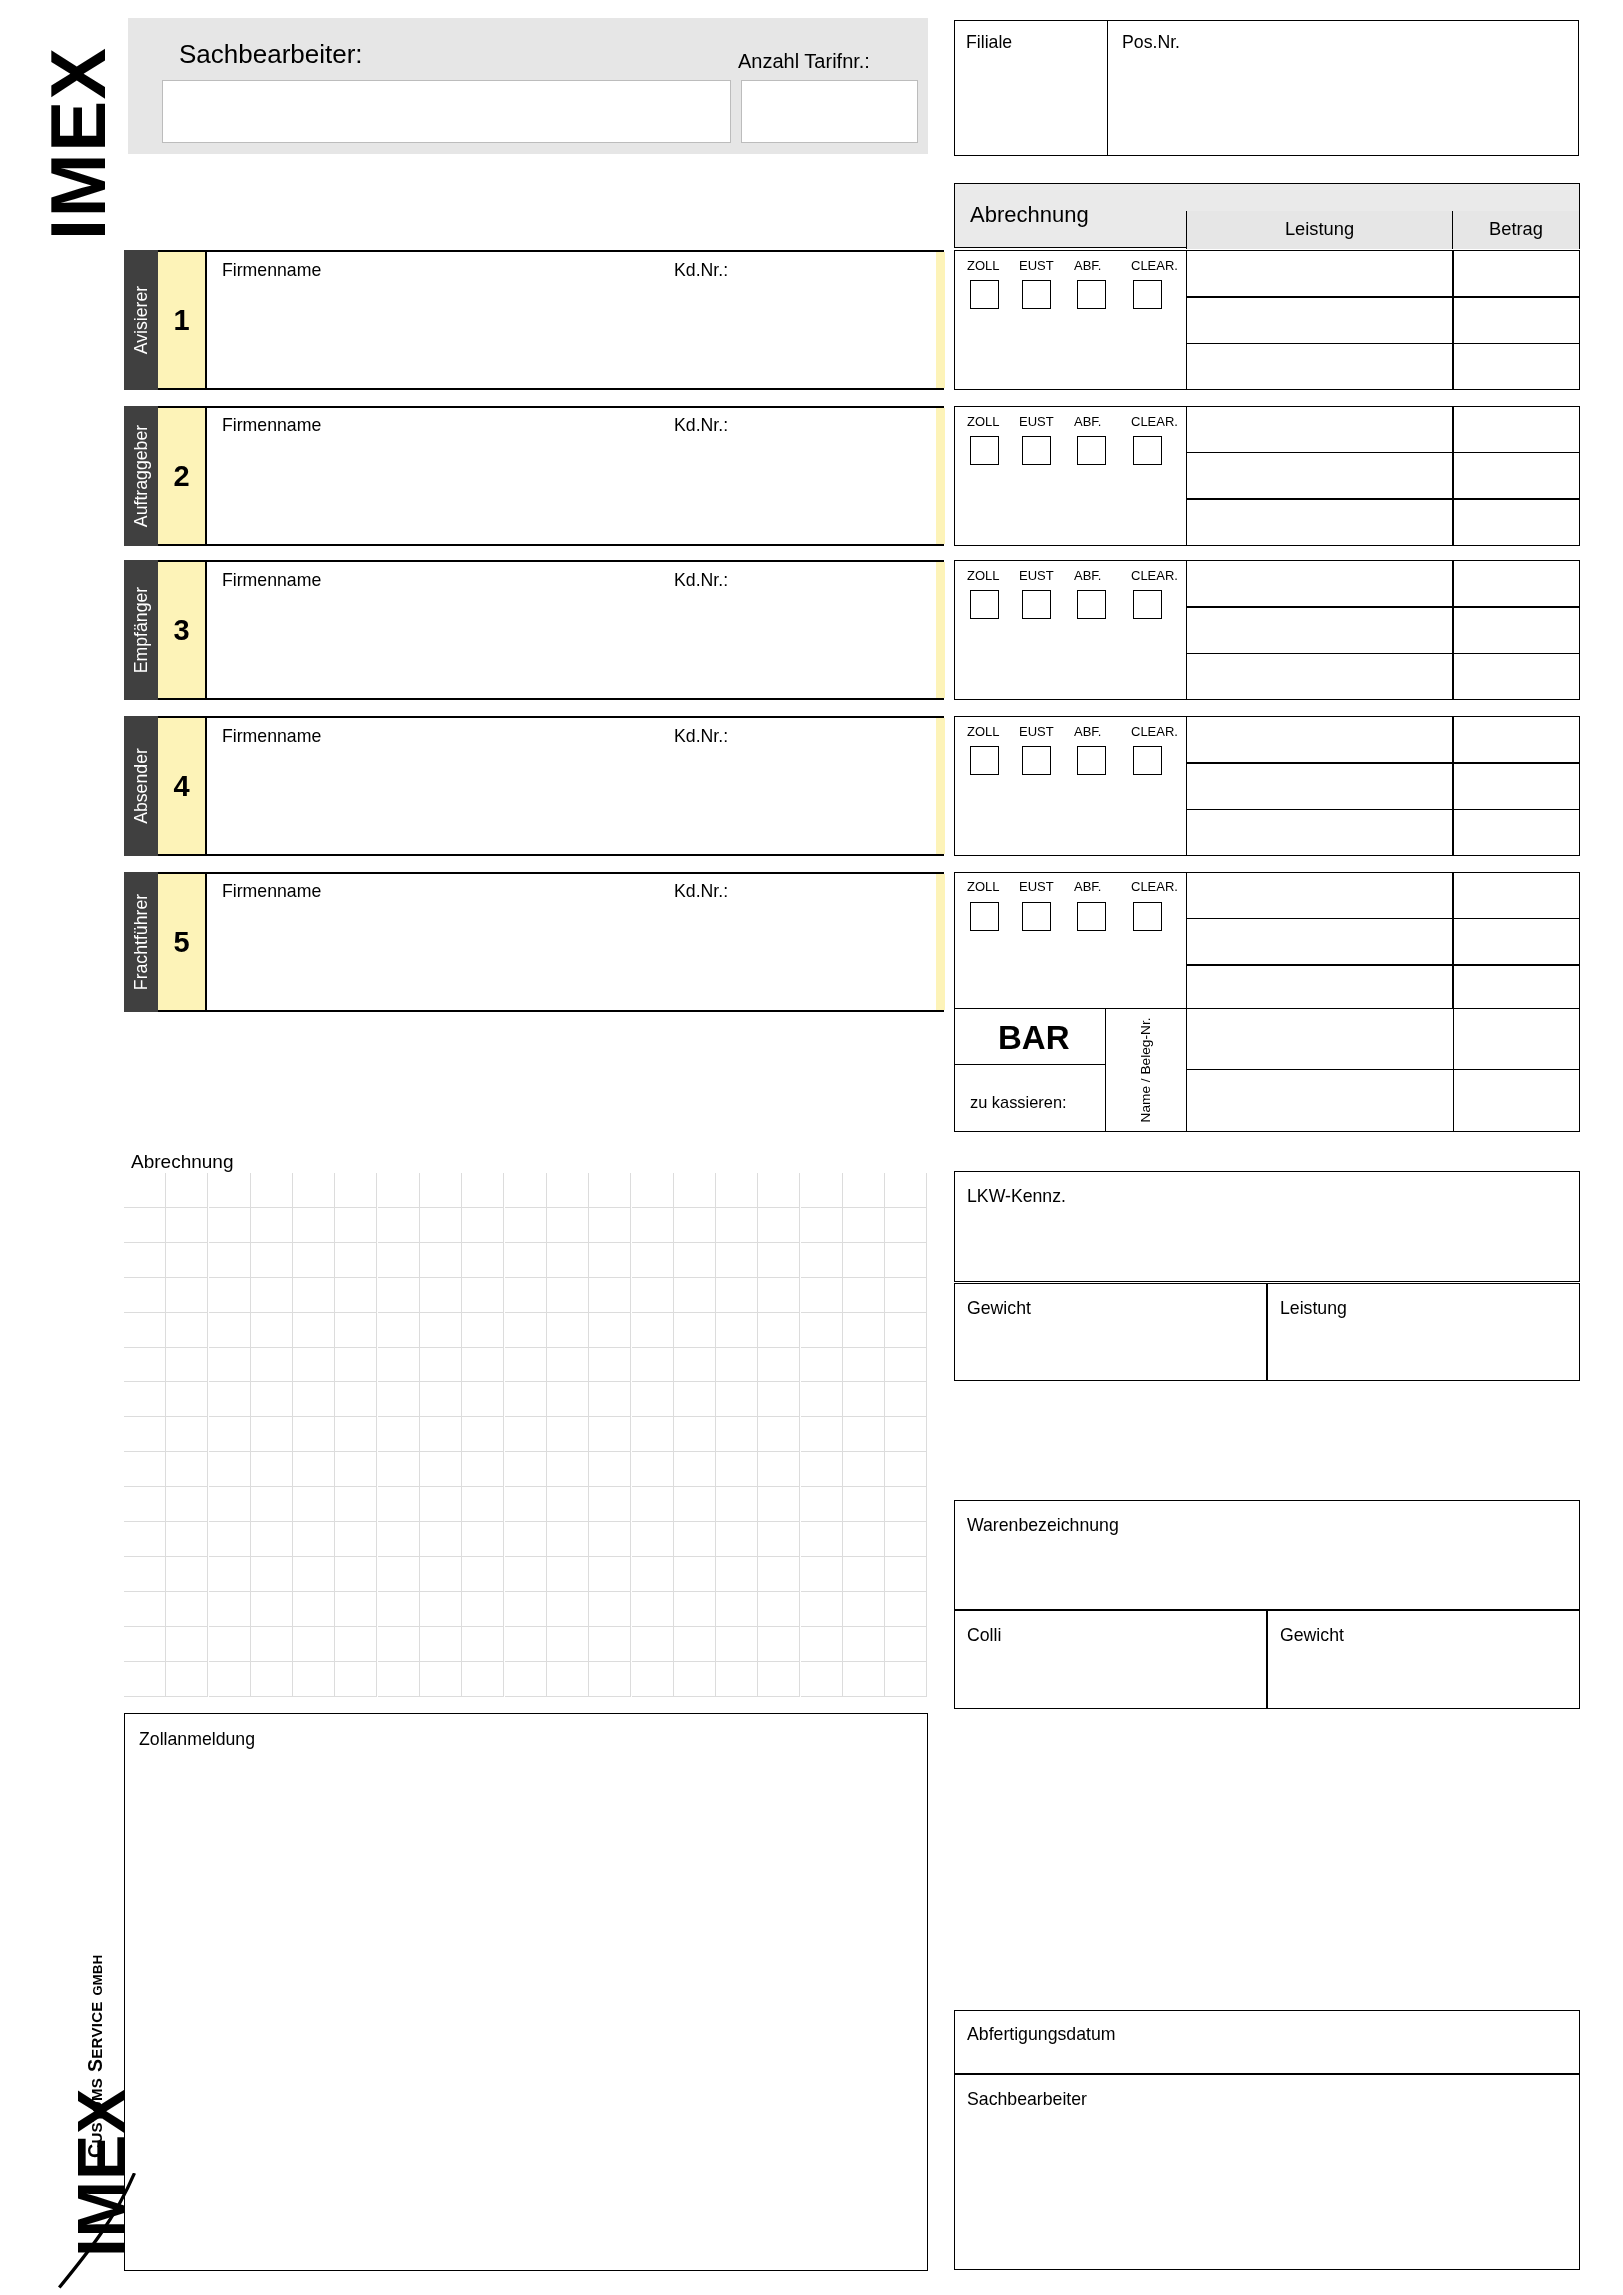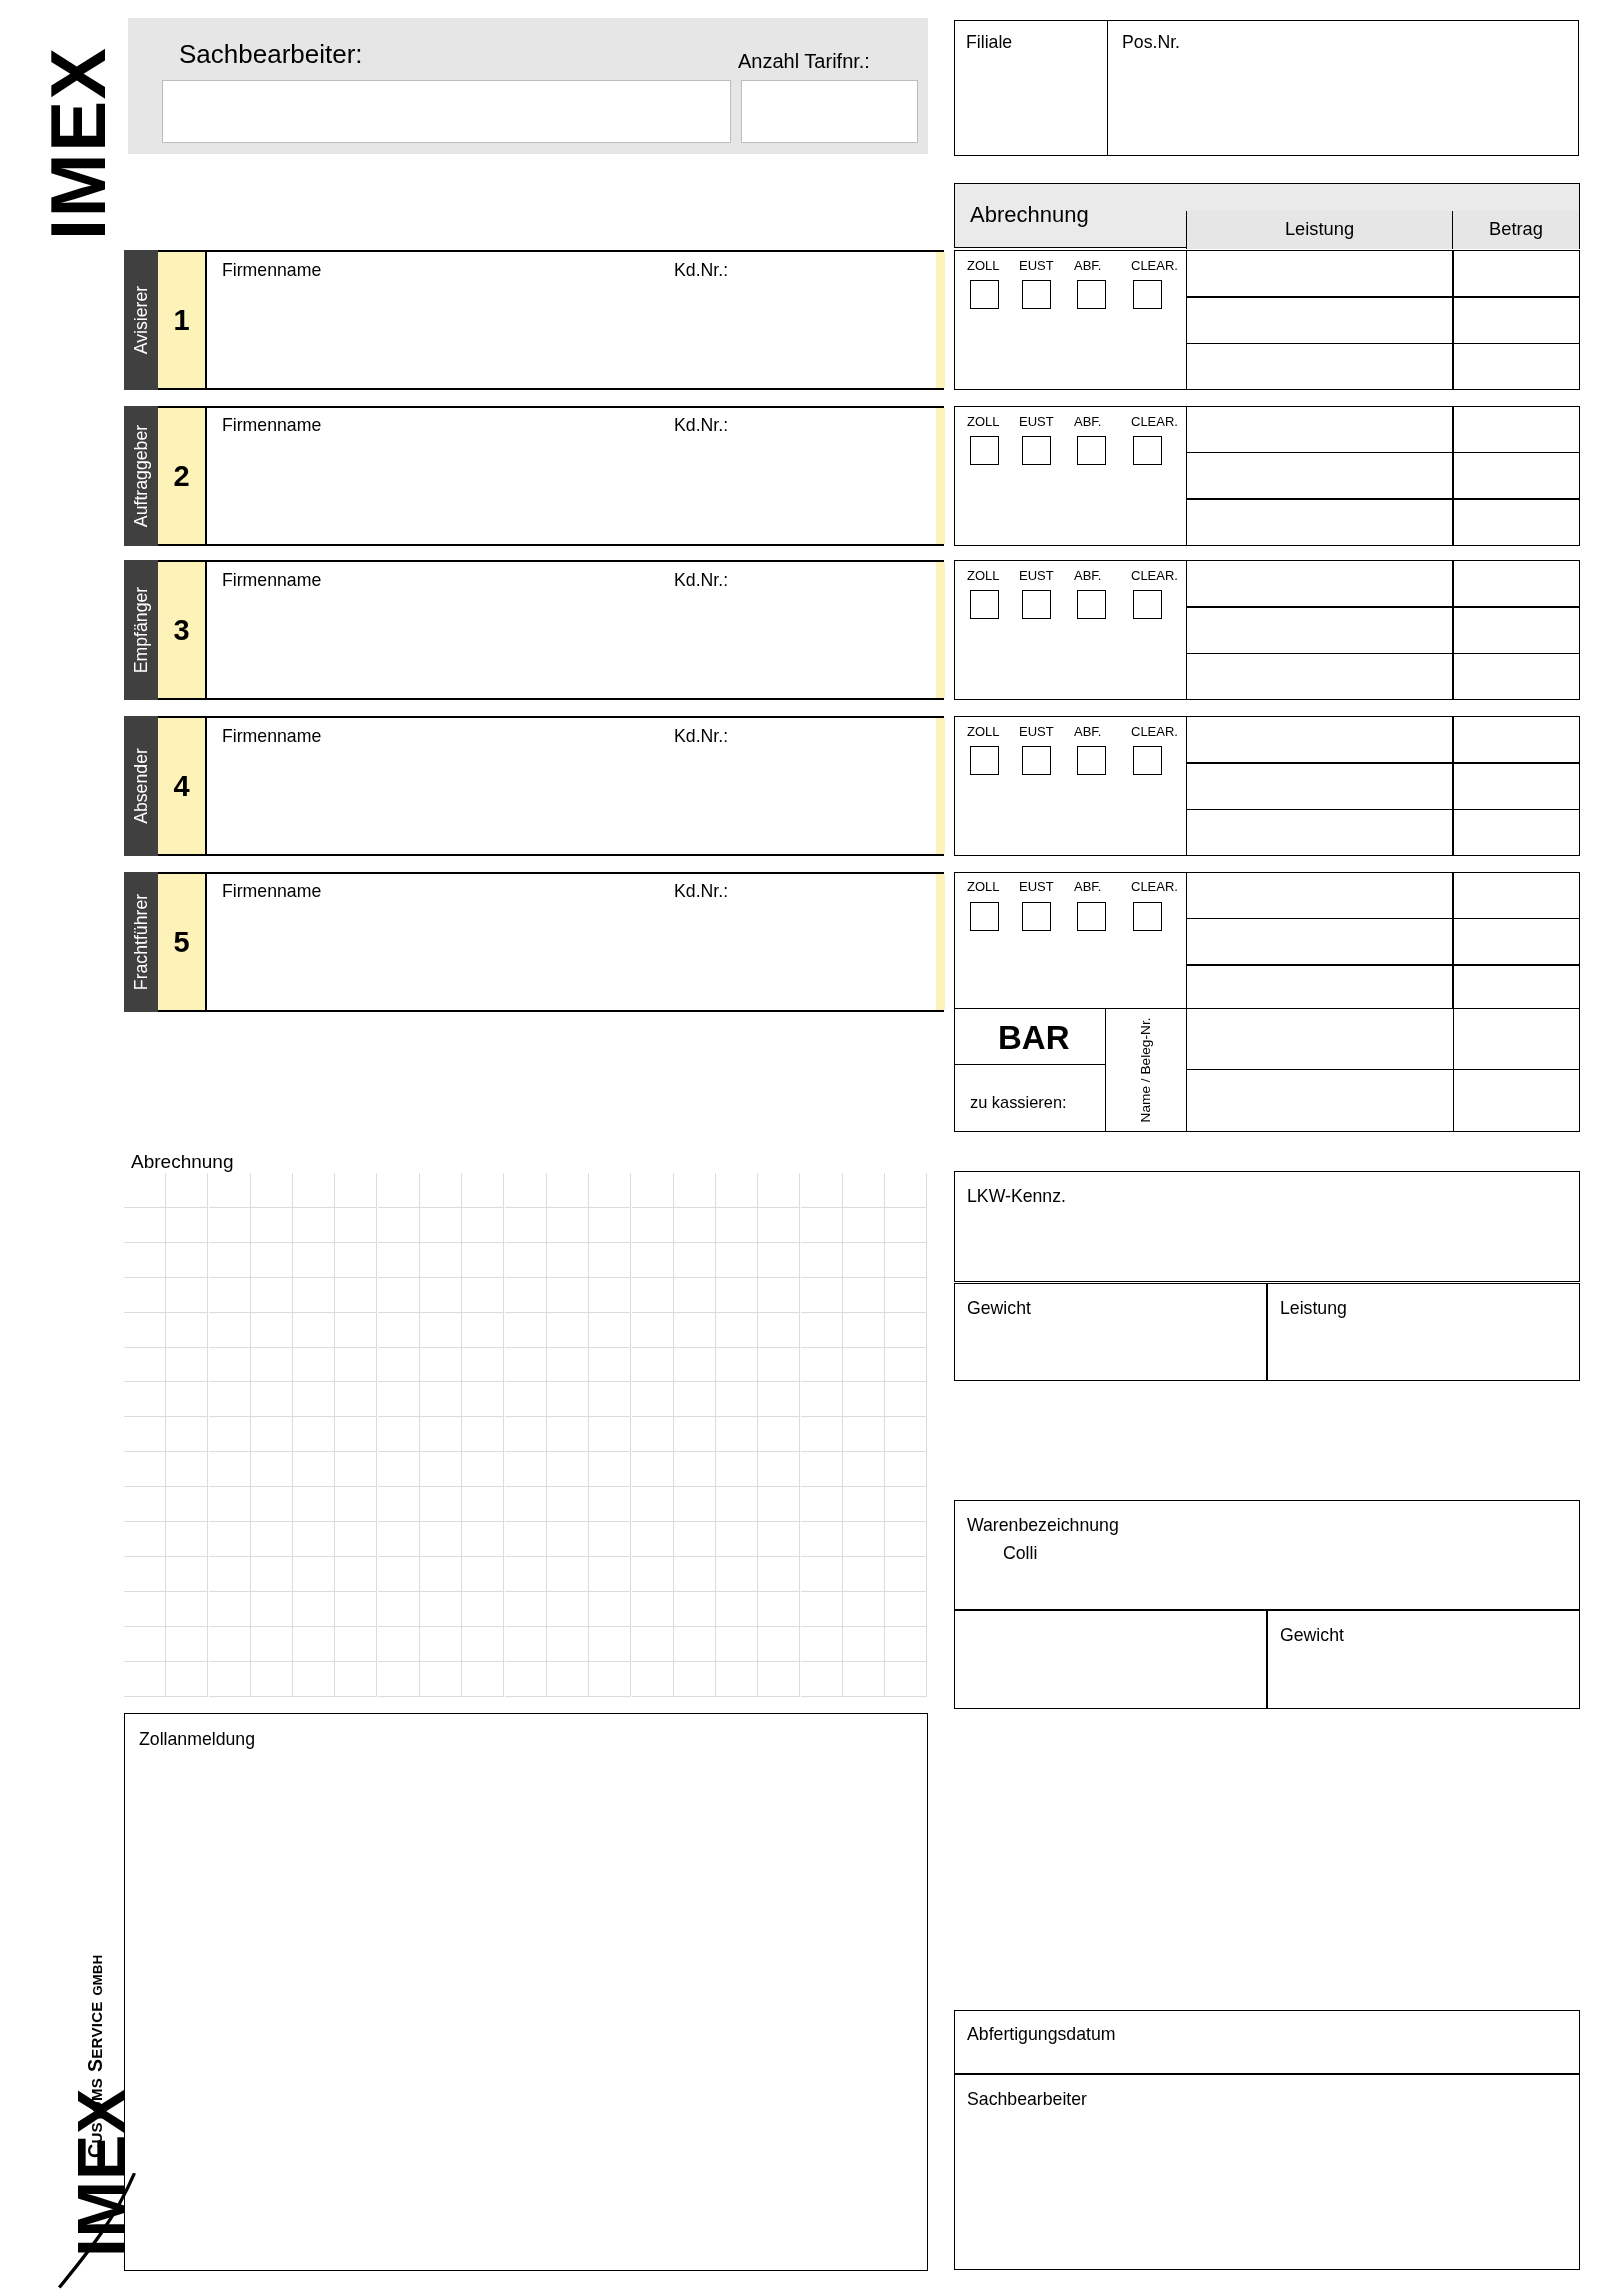--- a/index.html
+++ b/index.html
@@ -291,7 +291,7 @@
   #waren-lbl { left: 967px; top: 1517px; }
   #colli-box   { left: 954px; top: 1610px; width: 313px; height: 99px; }
   #gewicht-box { left: 1267px; top: 1610px; width: 313px; height: 99px; }
-  #colli-lbl   { left: 967px; top: 1545px; margin-left: 36px; }
+  #colli-lbl   { left: 967px; top: 1627px; }
   #gewicht-lbl { left: 1280px; top: 1627px; }
 
   #zollanmeldung-box { left: 124px; top: 1713px; width: 804px; height: 558px; }

